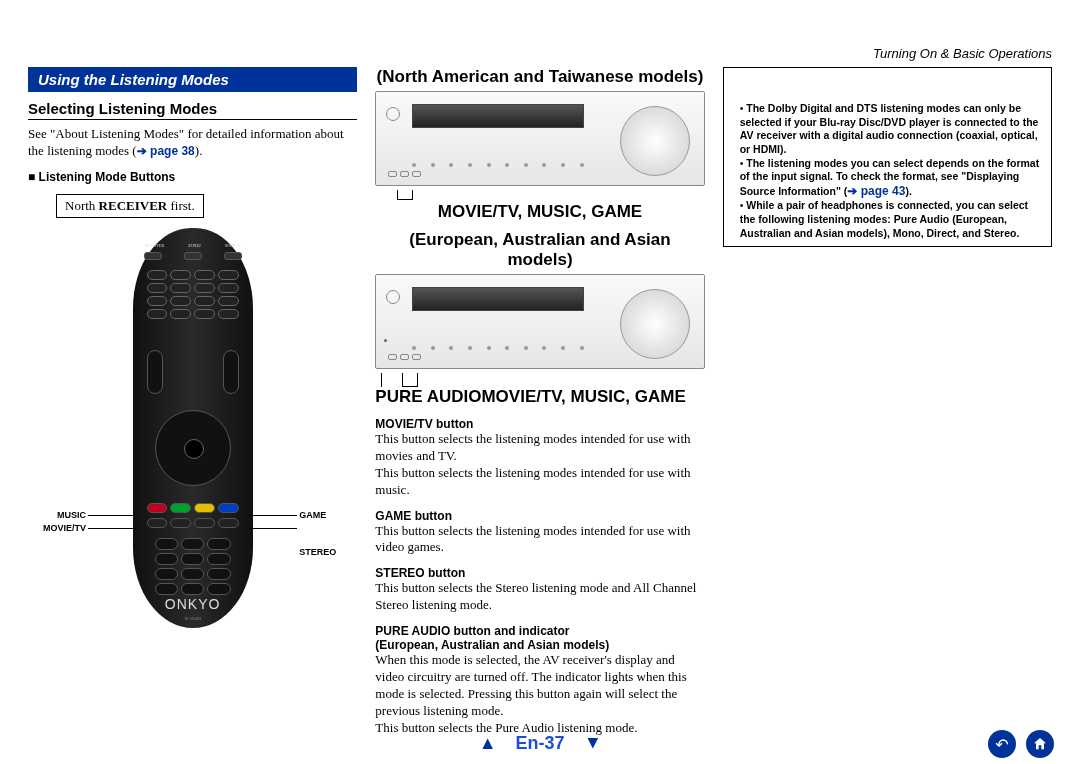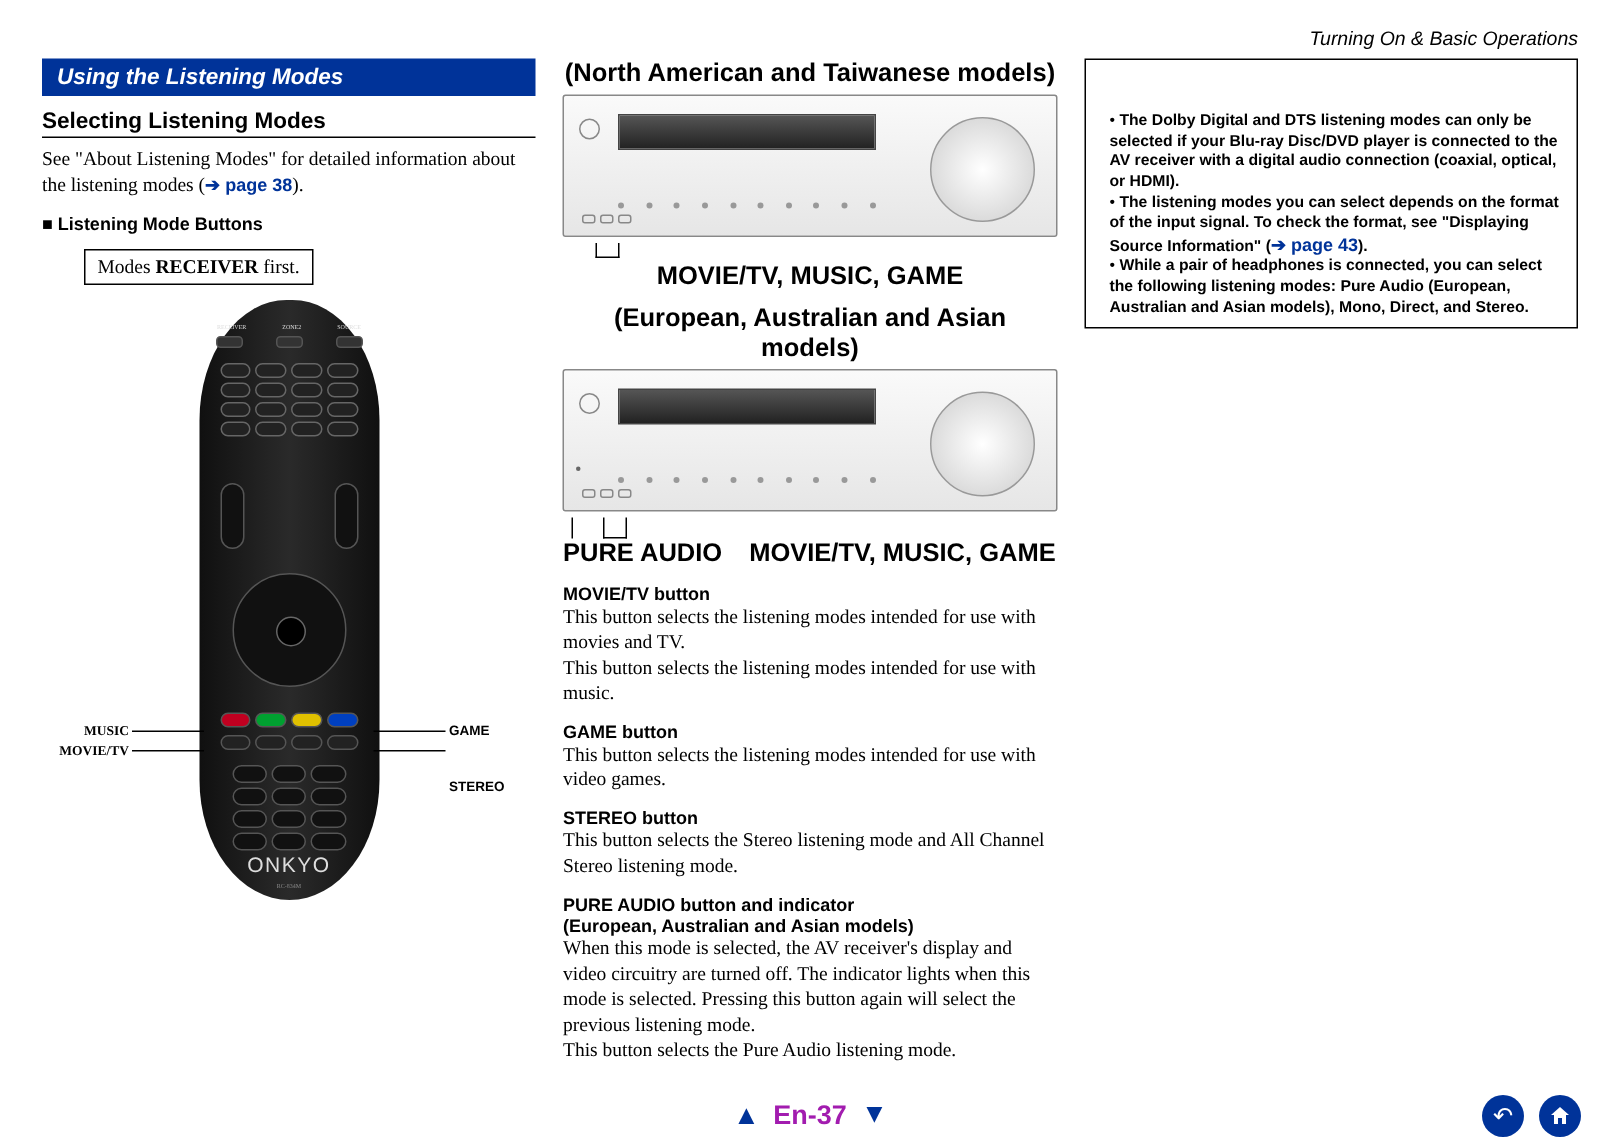--- a/index.html
+++ b/index.html
@@ -25,6 +25,7 @@
     font-family: Arial, sans-serif;
     font-size: 13px;
     margin-bottom: 6px;
+    margin-top: 28px;
   }
   .columns {
     display: flex;

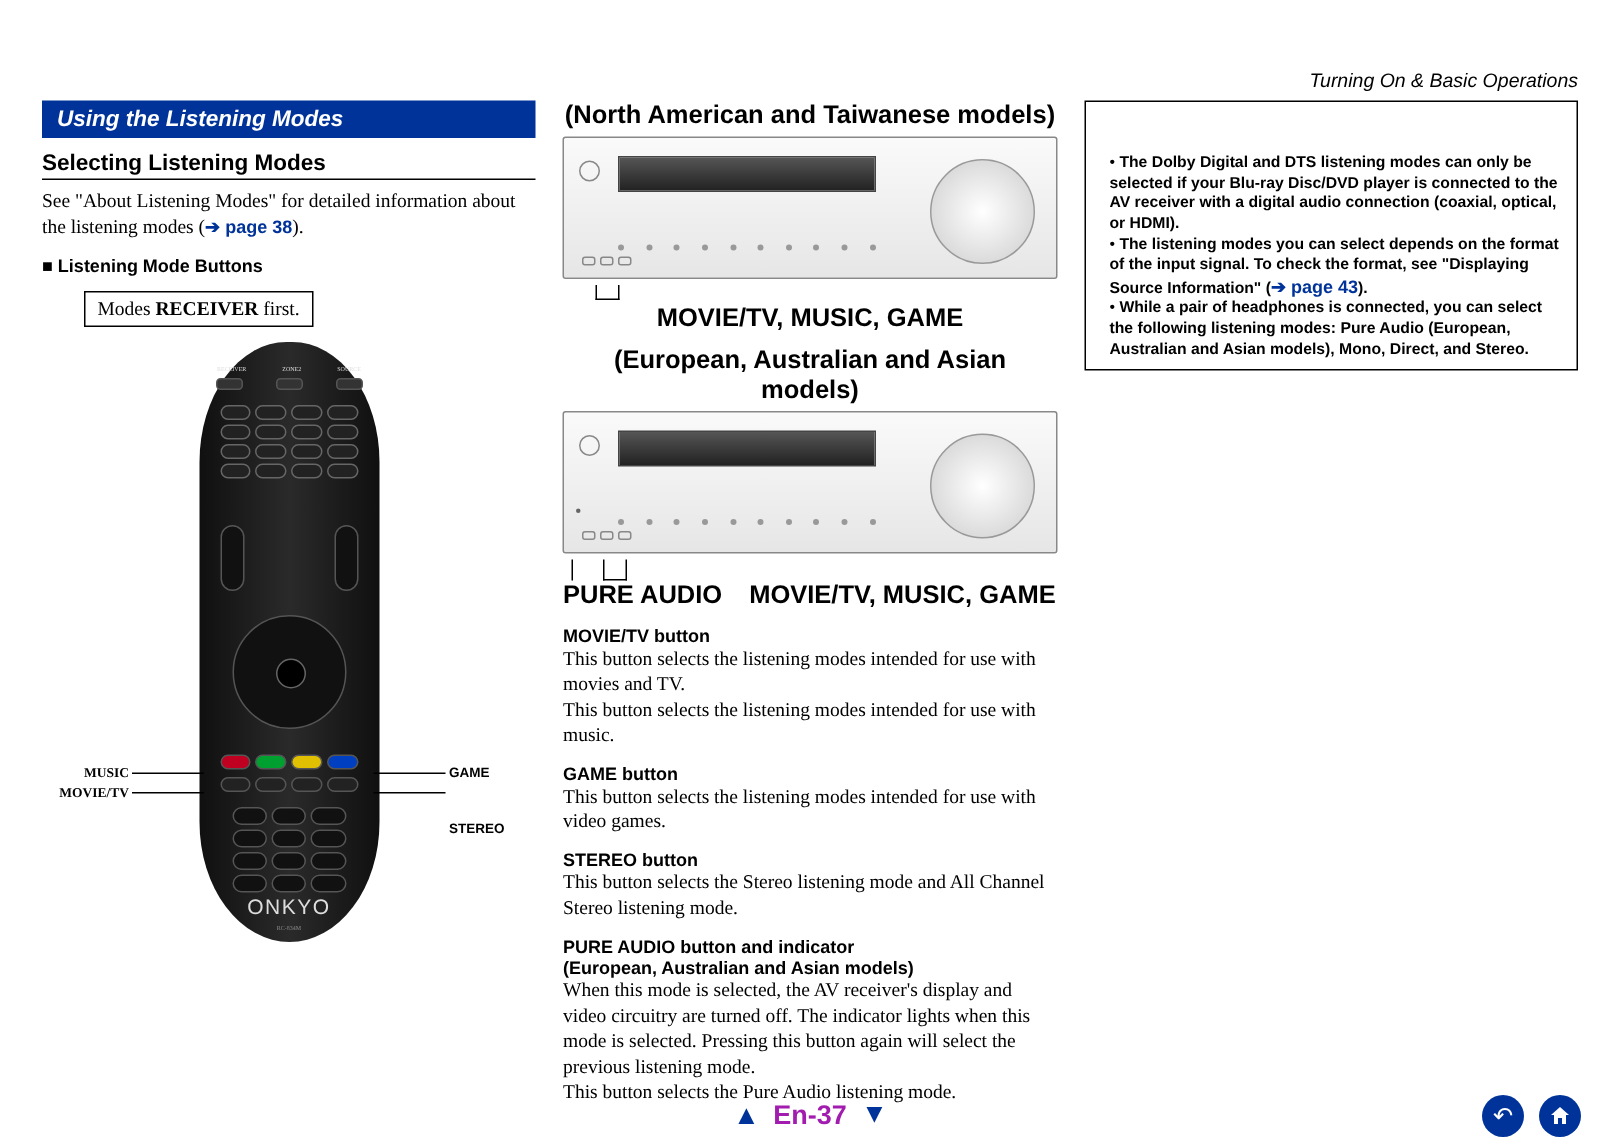--- a/index.html
+++ b/index.html
@@ -157,7 +157,7 @@
       <div class="sq-label">■ Listening Mode Buttons</div>
 
       <div class="callout-box">
-        <span>Modes </span><b>RECEIVER</b><span> first.</span>
+        <span>North </span><b>RECEIVER</b><span> first.</span>
       </div>
 
       <div class="remote-wrap" style="height:410px;">

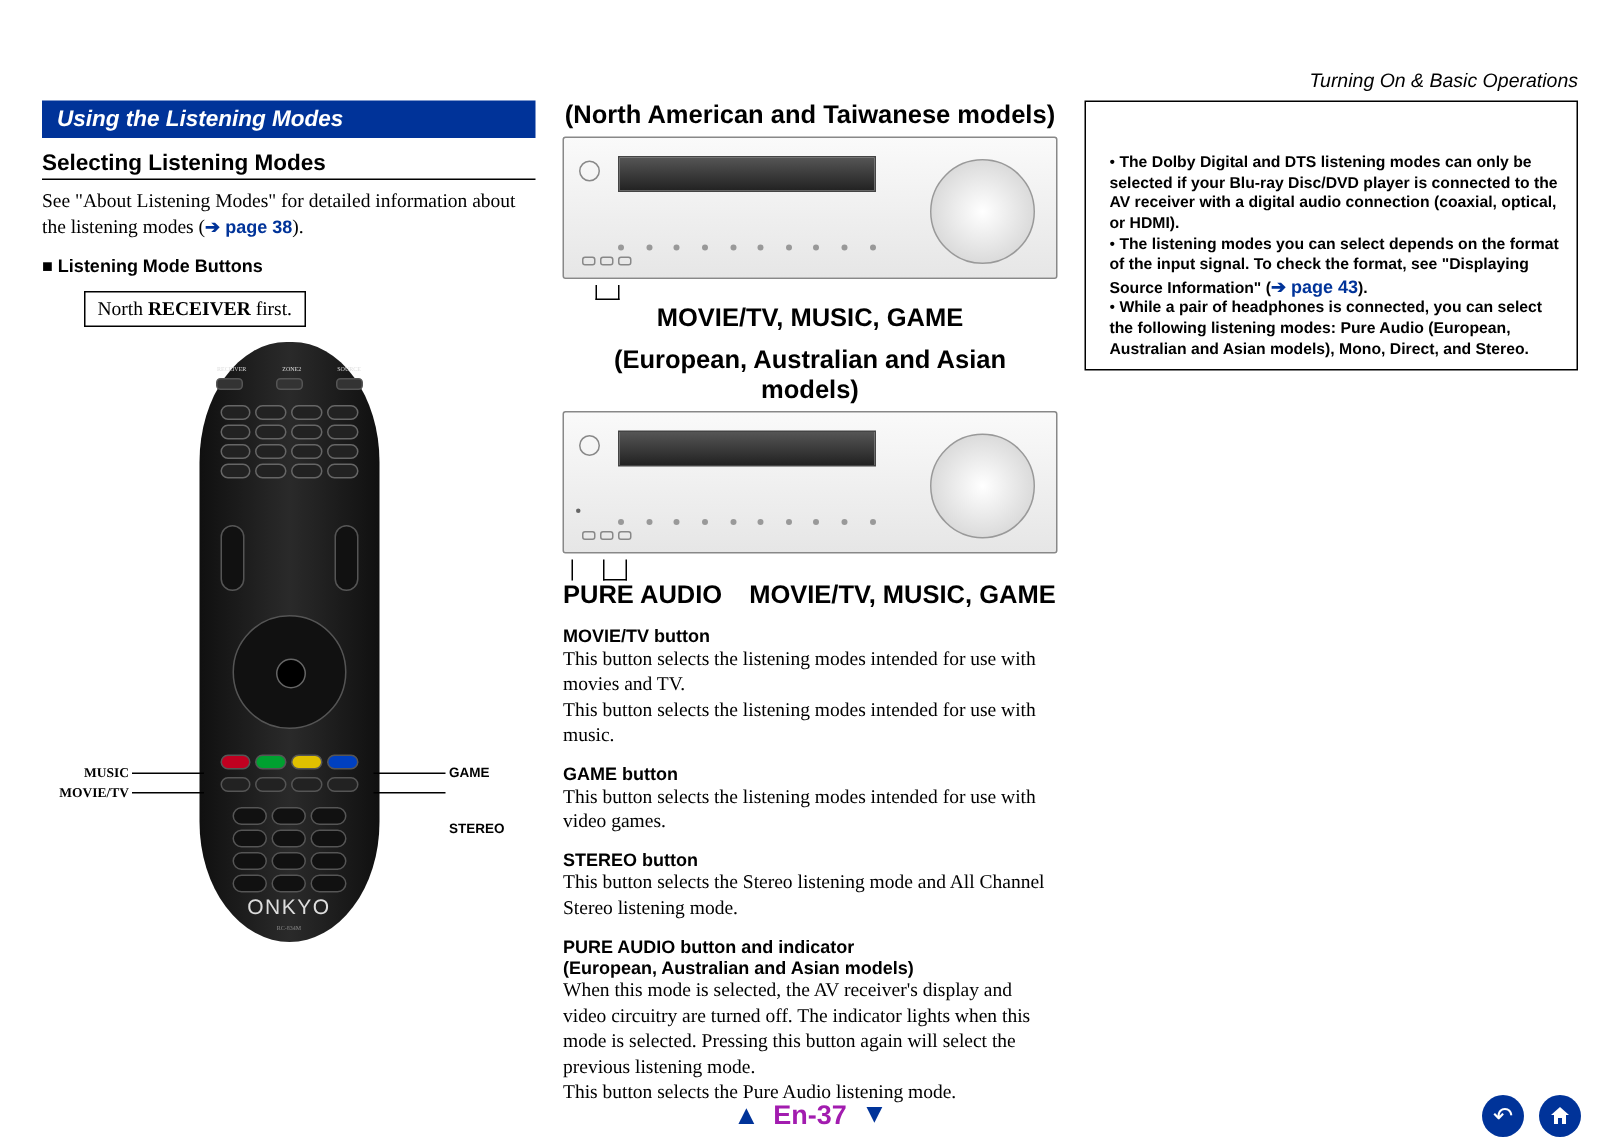--- a/index.html
+++ b/index.html
@@ -294,7 +294,7 @@
         <div style="border-left:1px solid #000;height:14px;"></div>
         <div style="border-left:1px solid #000;height:14px;width:16px;border-bottom:1px solid #000;border-right:1px solid #000;margin-top:0;"></div>
       </div>
-      <div style="display:flex; gap:18px;">
+      <div style="display:flex; ">
         <span class="panel-caption">PURE AUDIO</span>
         <span class="panel-caption">MOVIE/TV, MUSIC, GAME</span>
       </div>

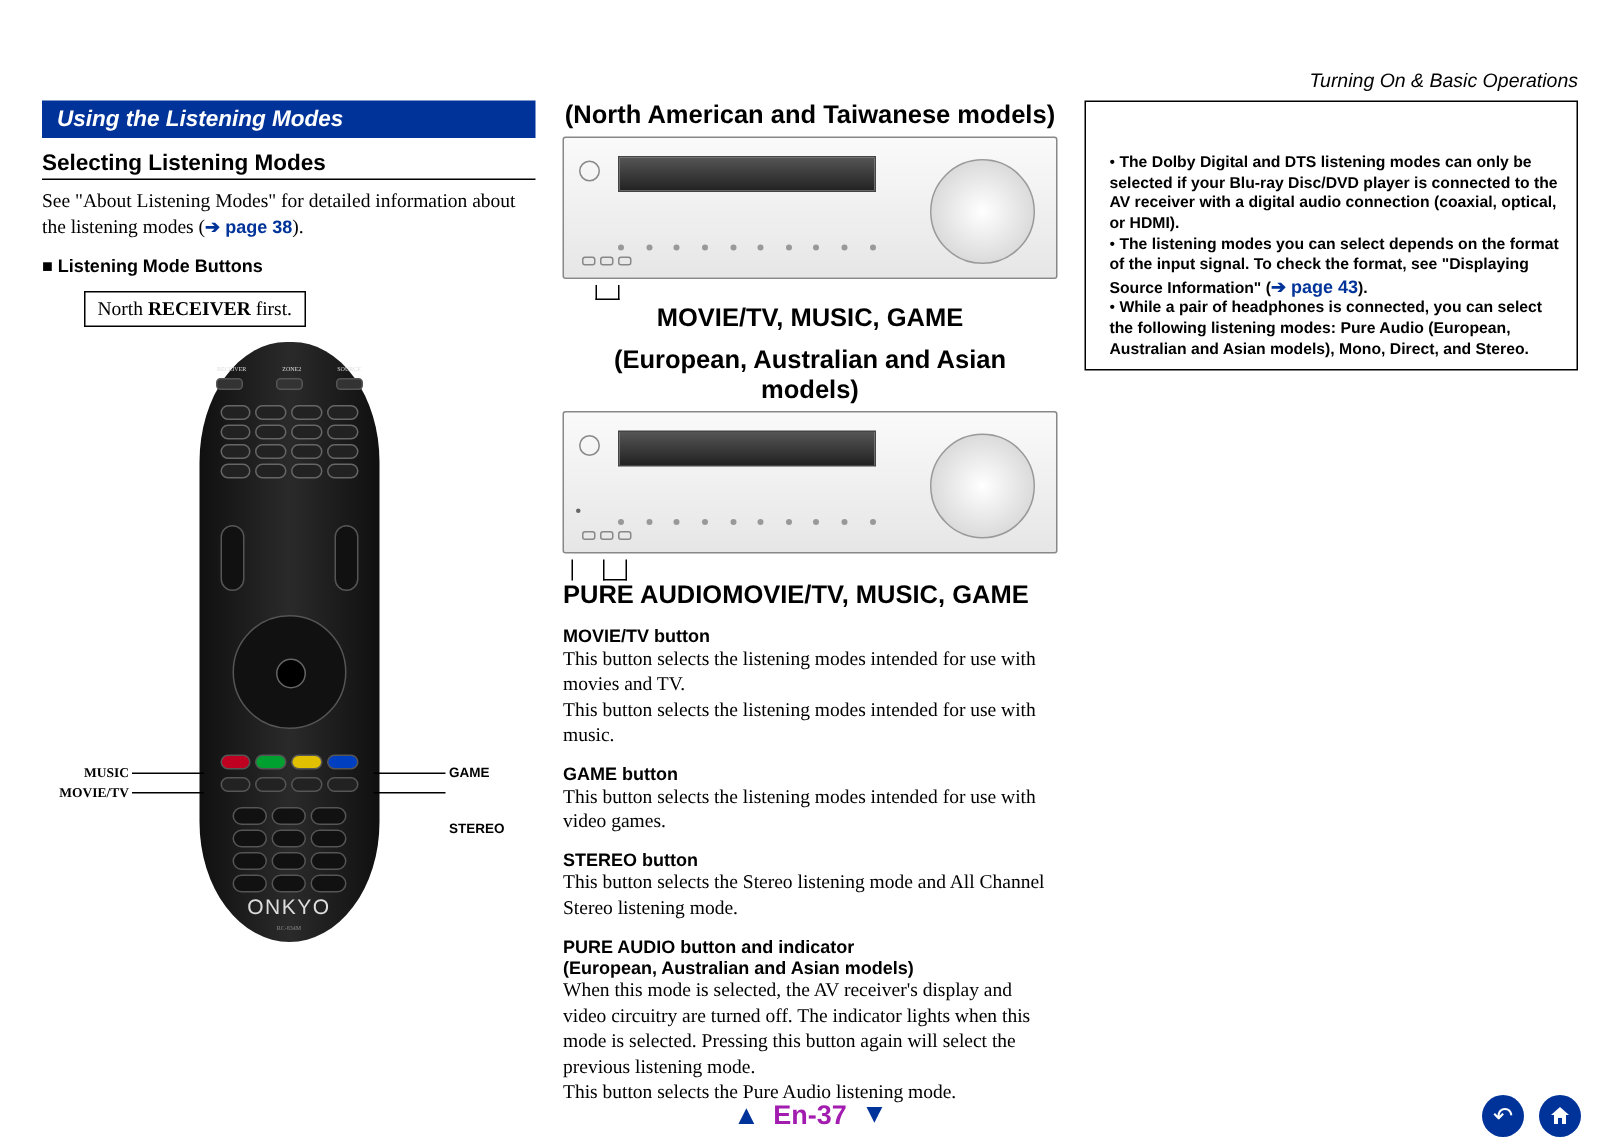--- a/index.html
+++ b/index.html
@@ -89,7 +89,7 @@
   .remote .row4{position:absolute; top:275px; left:14px; right:14px; display:grid; grid-template-columns:repeat(4,1fr); gap:3px;}
   .remote .row4 .cbtn{height:10px;border-radius:5px;border:1px solid #555;}
   .remote-labels { position:absolute; top:0; left:0; right:0; height:100%; font-family:Arial,sans-serif; font-weight:bold; font-size:9px; pointer-events:none;}
-  .rlabel-left { position:absolute; left:0; text-align:right;font-family:Liberation Serif, serif; }
+  .rlabel-left { position:absolute; left:0; text-align:right; }
   .rlabel-right{ position:absolute; right:0; text-align:left; }
   .rline{position:absolute; height:1px; background:#000;}
   .front-panel {

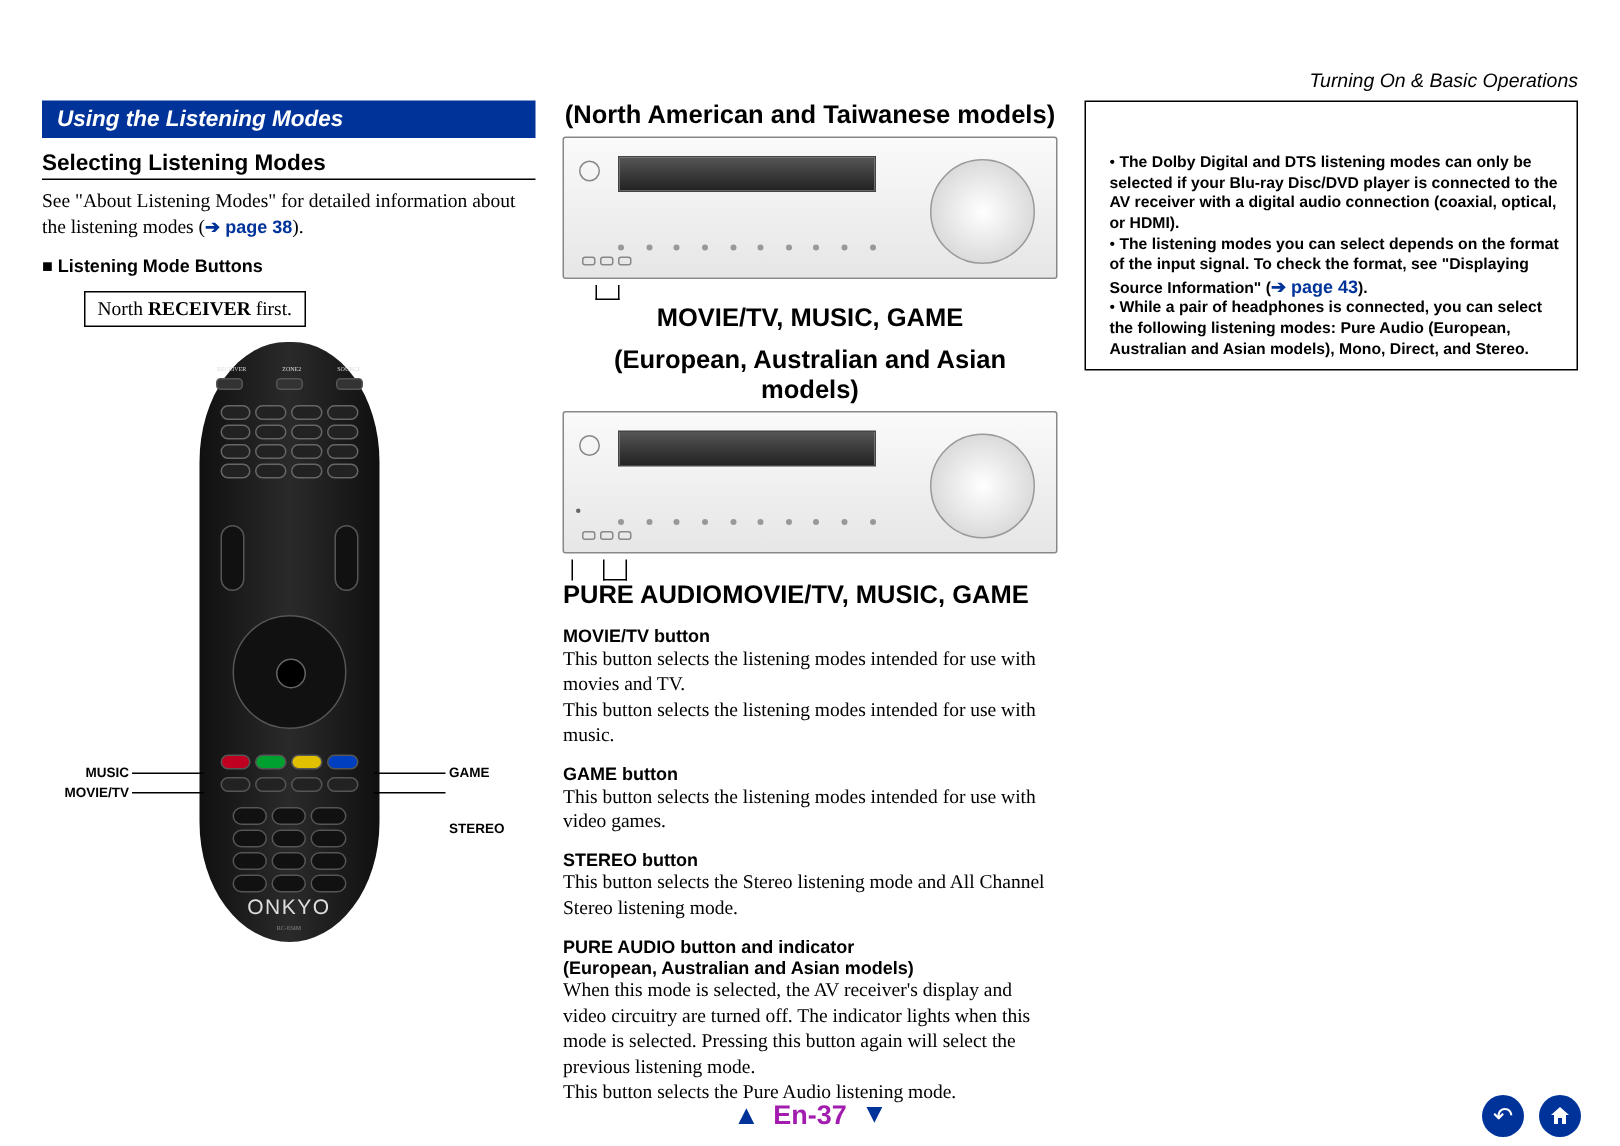--- a/index.html
+++ b/index.html
@@ -131,7 +131,7 @@
     font-size: 18px;
   }
   .footer .tri{display:inline-block; font-size:18px; color:#003399; vertical-align:middle;}
-  .footer .pg{vertical-align:middle; margin:0 4px; color:#a21caf;}
+  .footer .pg{vertical-align:middle; margin:0 14px; color:#1d4ed8;}
   .footer-icons{
     position:absolute; right:26px; bottom:6px; display:flex; gap:10px;
   }

